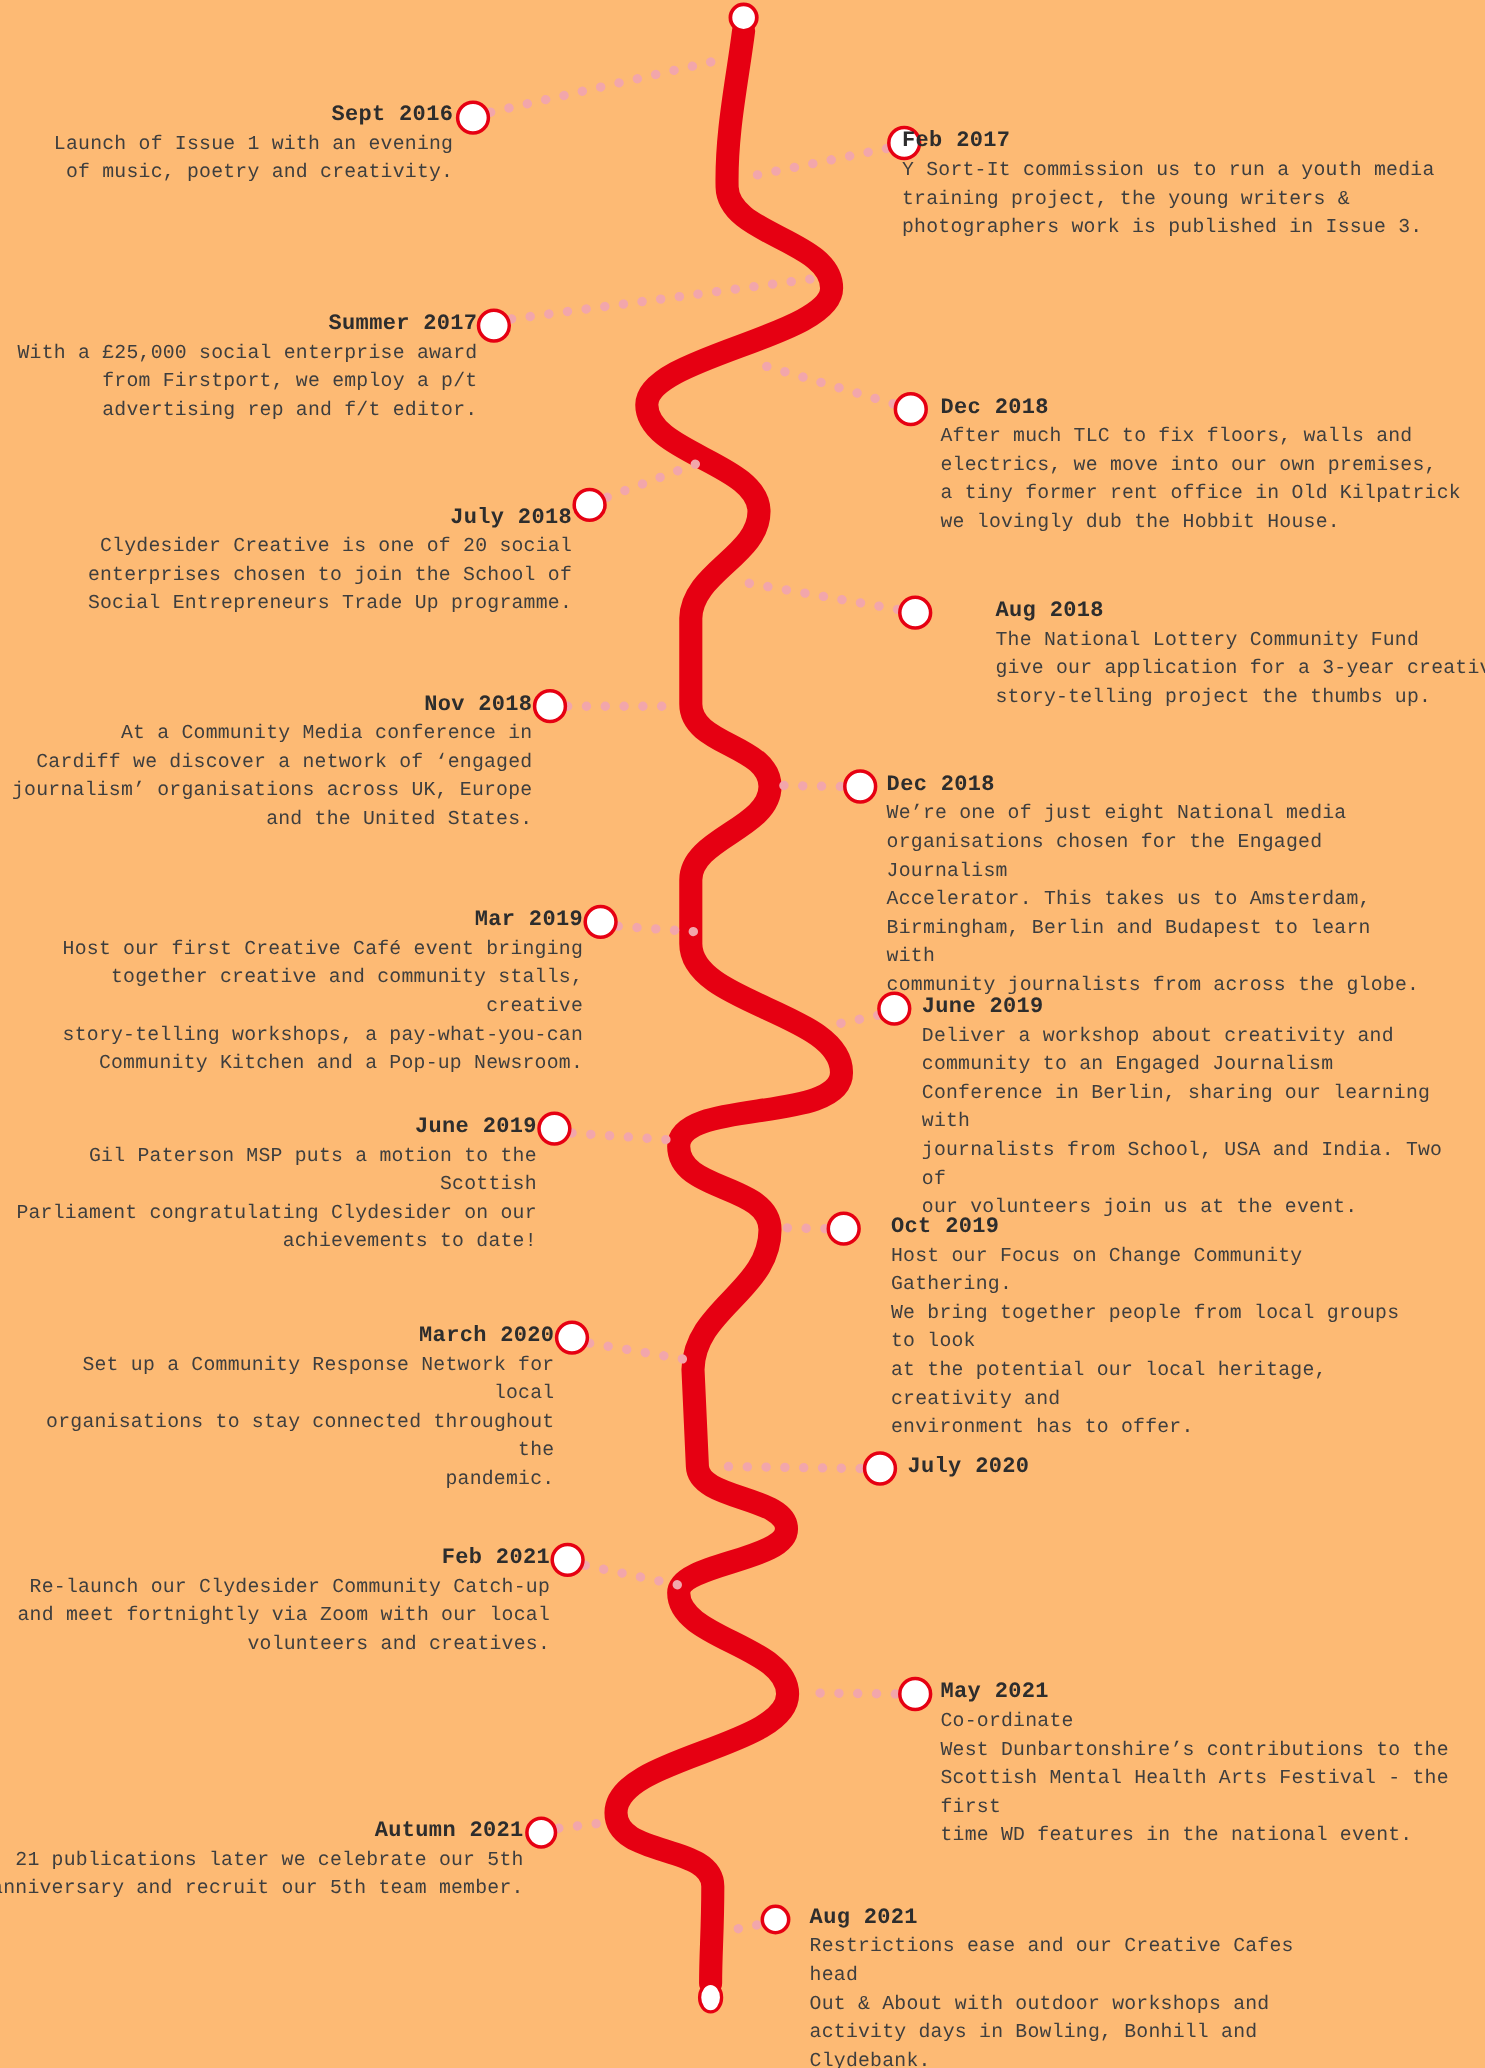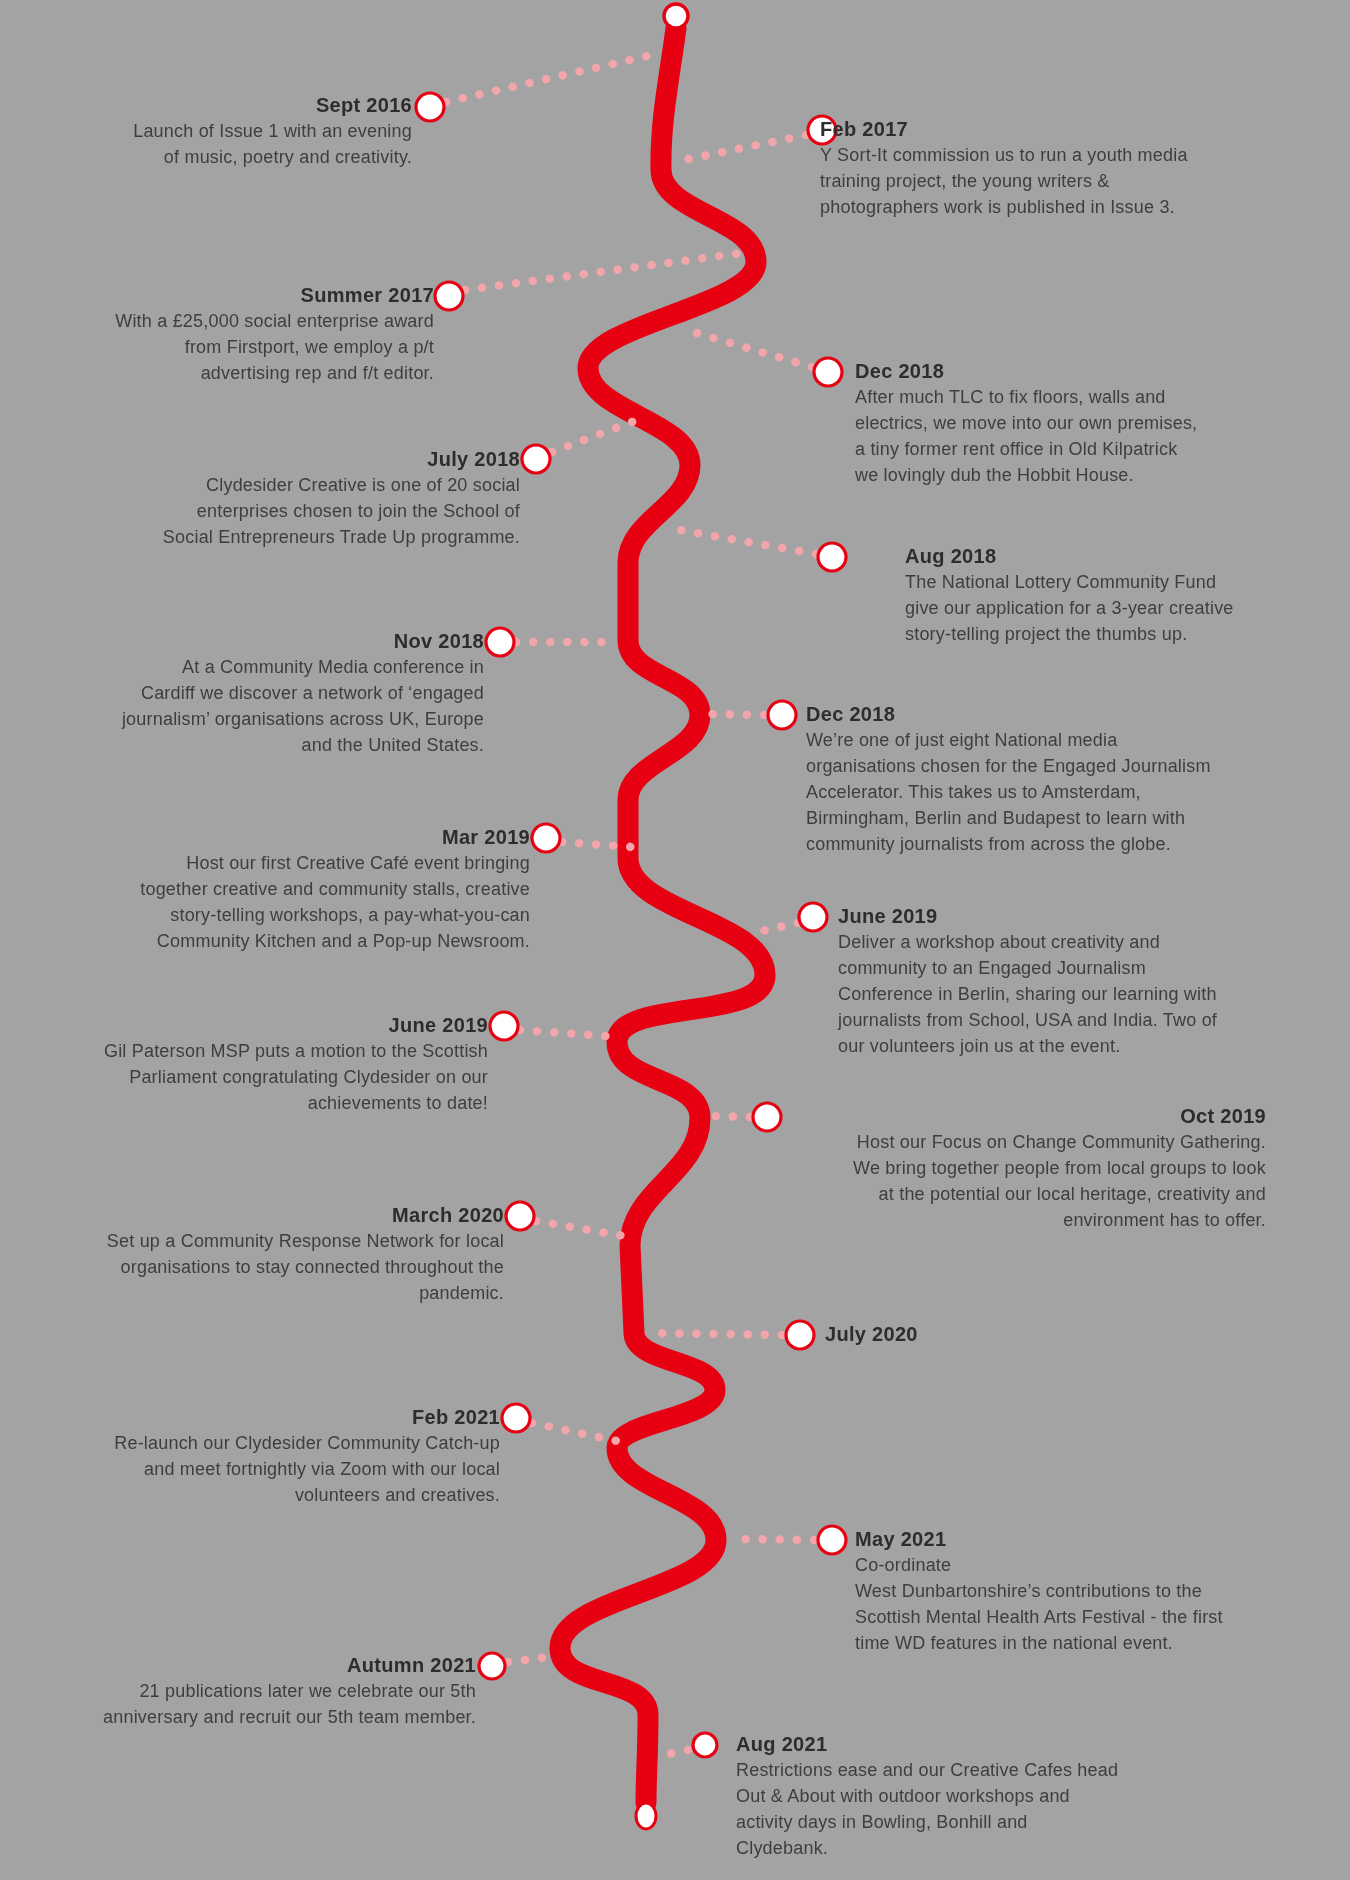--- a/index.html
+++ b/index.html
@@ -6,9 +6,9 @@
   .canvas{
     position:relative;
     width:1350px;height:1880px;
-    background:#a3a3a3;
+    background:#fdba74;
     overflow:hidden;
-    font-family:Liberation Sans, sans-serif;
+    font-family:Liberation Mono, monospace;
   }
   .snake-svg{position:absolute;left:0;top:0;width:1350px;height:1880px;}
   .event{position:absolute;width:490px;color:#3e3e3e;}

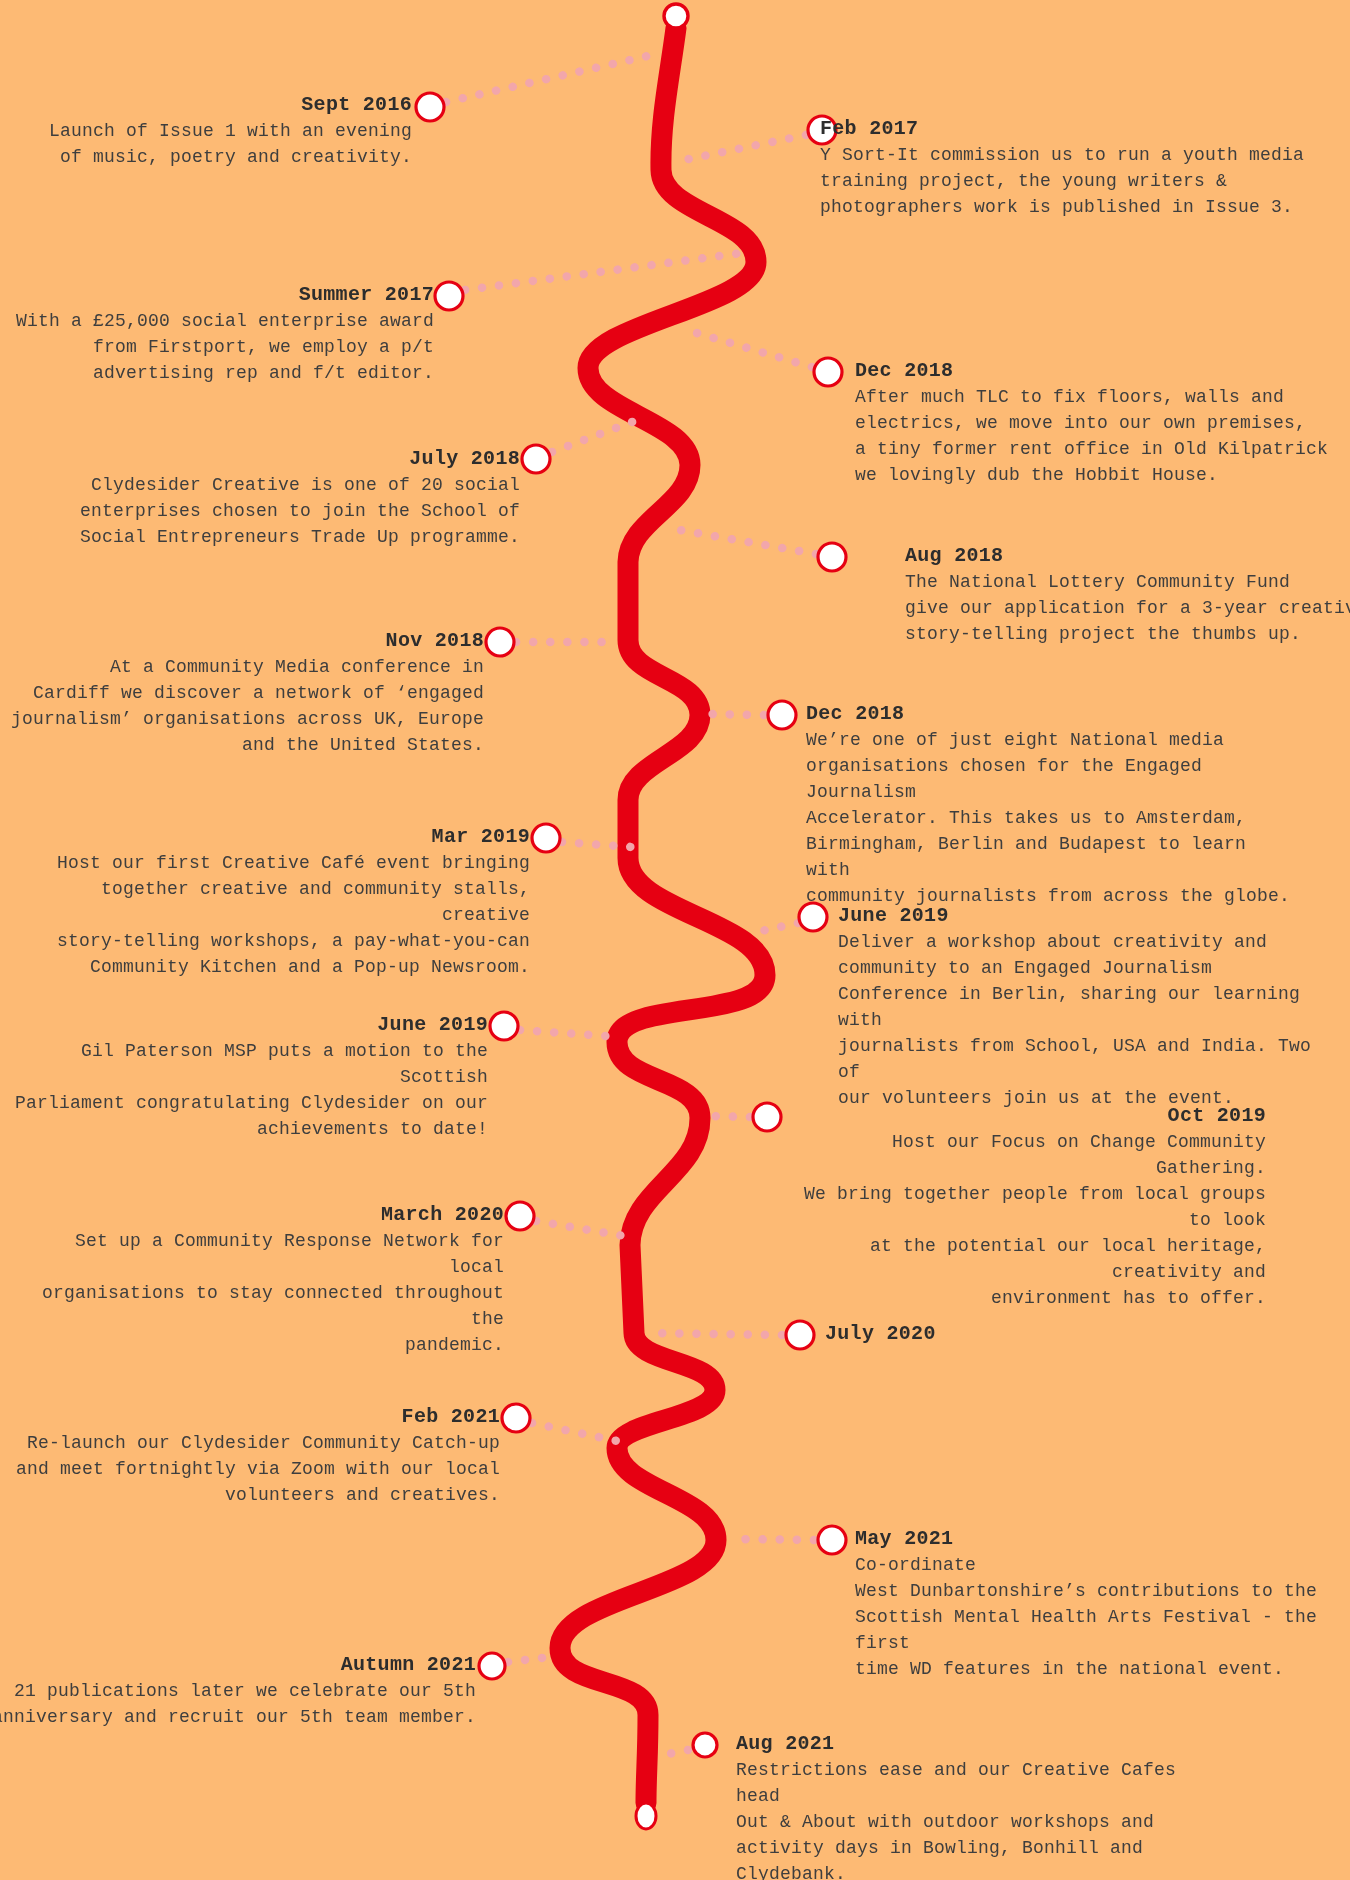--- a/index.html
+++ b/index.html
@@ -133,7 +133,7 @@
 we lovingly dub the Hobbit House.</p>
   </div>
 
-  <div class="event left" style="top:446px;  right:830px;">
+  <div class="event left" style="top:458px;  right:830px;">
     <h3>July 2018</h3>
     <p>Clydesider Creative is one of 20 social
 enterprises chosen to join the School of

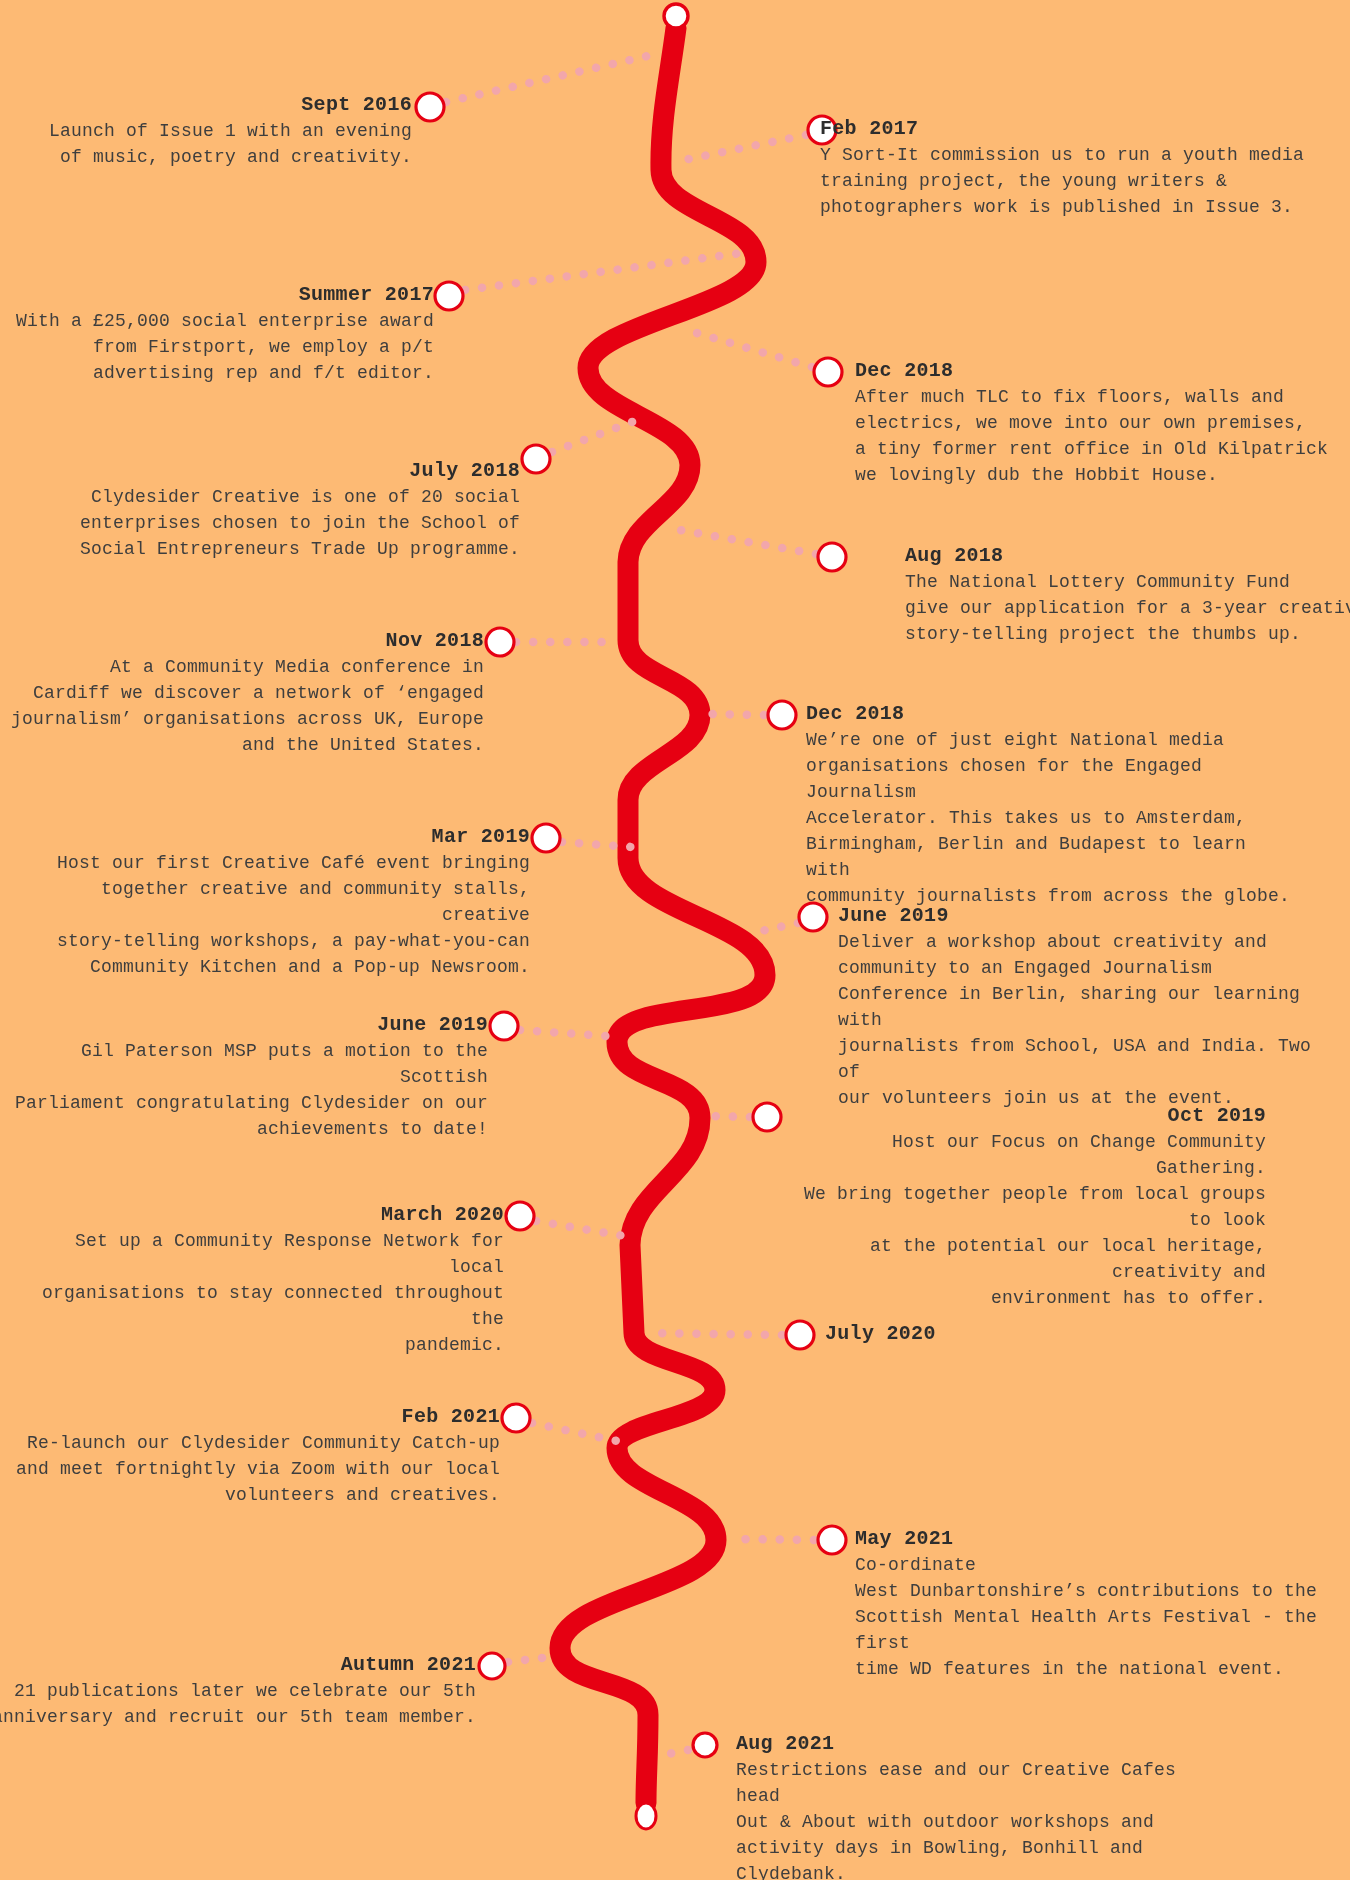--- a/index.html
+++ b/index.html
@@ -188,7 +188,7 @@
 achievements to date!</p>
   </div>
 
-  <div class="event right" style="top:1103px; left:776px;text-align:right;">
+  <div class="event right" style="top:1103px; left:810px;">
     <h3>Oct 2019</h3>
     <p>Host our Focus on Change Community Gathering.
 We  bring together people from local groups to look

